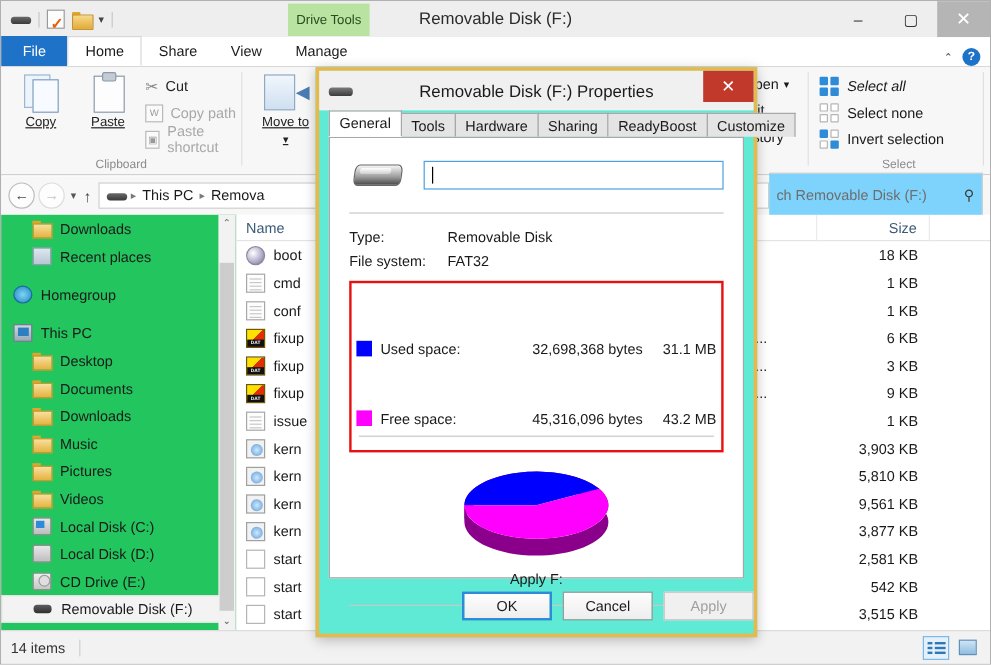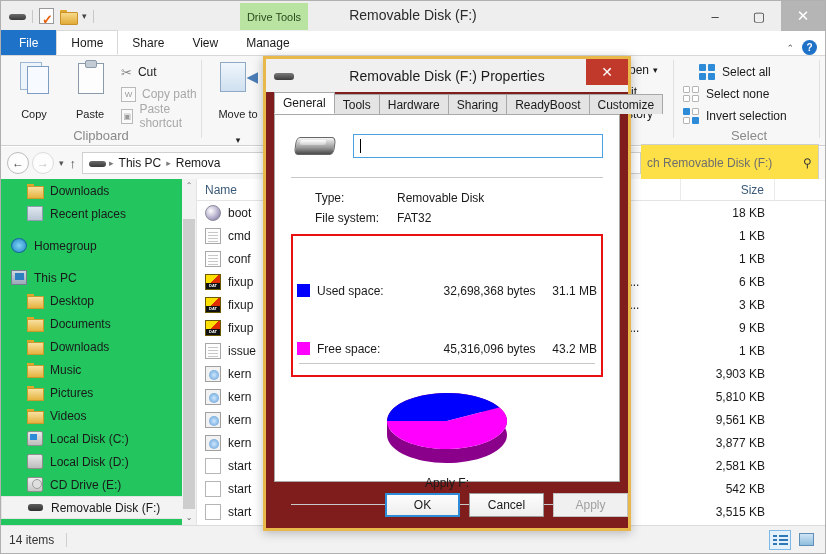--- a/index.html
+++ b/index.html
@@ -269,7 +269,7 @@
   
   .dialog {
     position: absolute; left: 262px; top: 55px; width: 368px; height: 475px;
-    background: #7f1d1d; border: 3px solid #e8b84b; box-shadow: 0 2px 10px rgba(0,0,0,.25);
+    background: #5eead4; border: 3px solid #e8b84b; box-shadow: 0 2px 10px rgba(0,0,0,.25);
   }
   .dlg-title {
     height: 33px; background: #f0f0f0; position: relative;

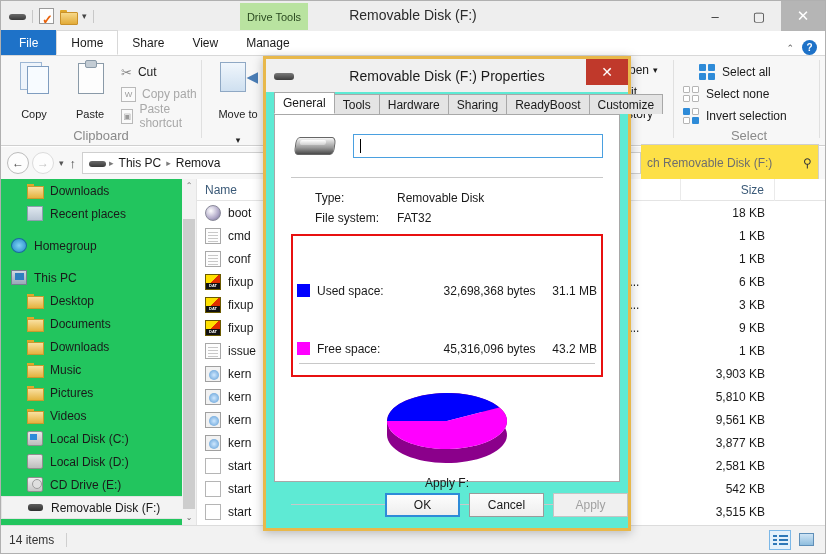--- a/index.html
+++ b/index.html
@@ -429,7 +429,7 @@
     <div class="gdiv" style="left:672px;"></div>
 
     <div class="rgroup" style="left:678px; width:140px;">
-      <div class="selitem" style="left:20px; top:6px;">
+      <div class="selitem" style="left:4px; top:6px;font-style:italic;">
         <span class="ico-sel">
             <i></i>
             <i></i>

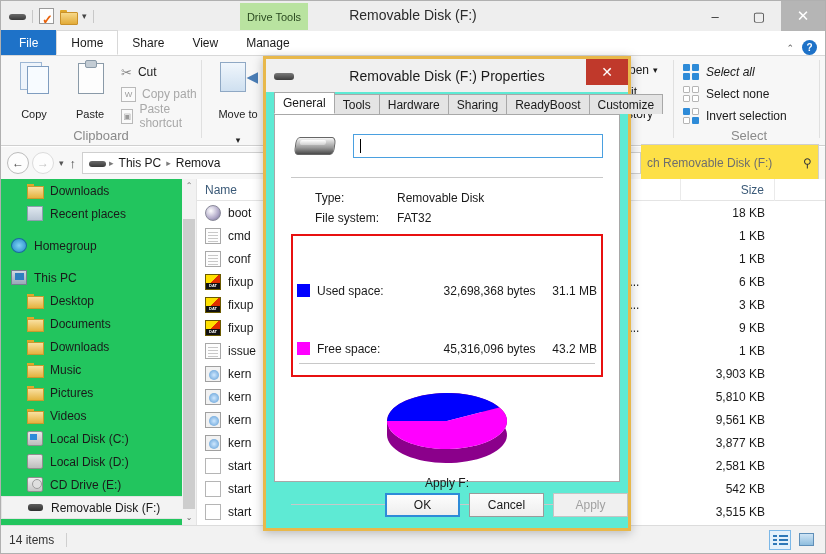--- a/index.html
+++ b/index.html
@@ -108,7 +108,7 @@
     position: absolute; width: 54px; text-align: center; top: 4px;
     font-size: 11px; color: #222;
   }
-  .bigbtn .lbl { margin-top: 14px; line-height: 12px; }
+  .bigbtn .lbl { margin-top: 2px; line-height: 12px; text-decoration: underline; }
   .ico-copy, .ico-paste {
     width: 32px; height: 34px; margin: 0 auto; position: relative;
   }

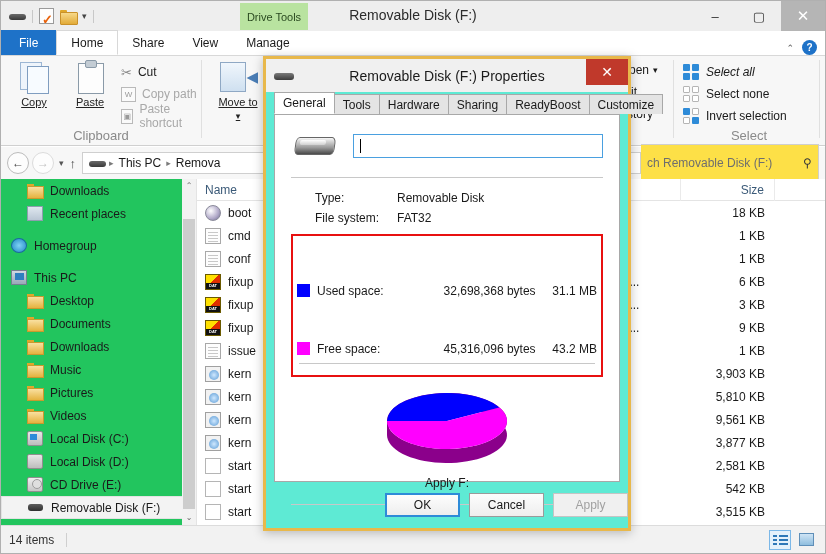--- a/index.html
+++ b/index.html
@@ -100,7 +100,7 @@
   .rgroup { position: absolute; top: 0; height: 90px; }
   .rgroup .glabel {
     position: absolute; bottom: 3px; left: 0; right: 0; text-align: center;
-    font-size: 13px; color: #8a8a8a;
+    font-size: 10px; color: #8a8a8a;
   }
   .gdiv { position: absolute; top: 4px; width: 1px; height: 78px; background: #e0e0e0; }
 

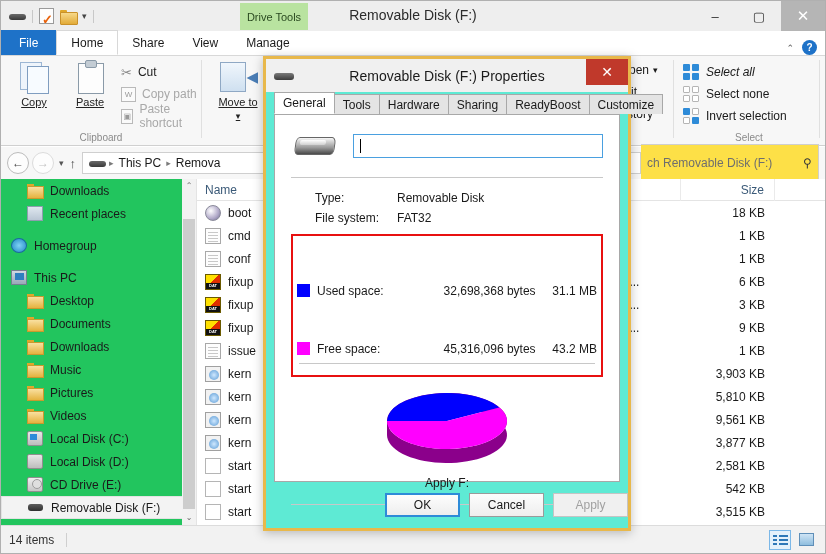--- a/index.html
+++ b/index.html
@@ -180,7 +180,7 @@
   }
   .crumb-sep { color: #7a7a7a; font-size: 9px; }
   .searchbox {
-    width: 178px; height: 38px; background: #fde047; border: 1px solid #cfcfcf;
+    width: 178px; height: 38px; background: #7dd3fc; border: 1px solid #cfcfcf;
     border-left: none; display: flex; align-items: center; padding: 0 6px;
     font-size: 12px; color: #6e6e6e; justify-content: space-between;
   }

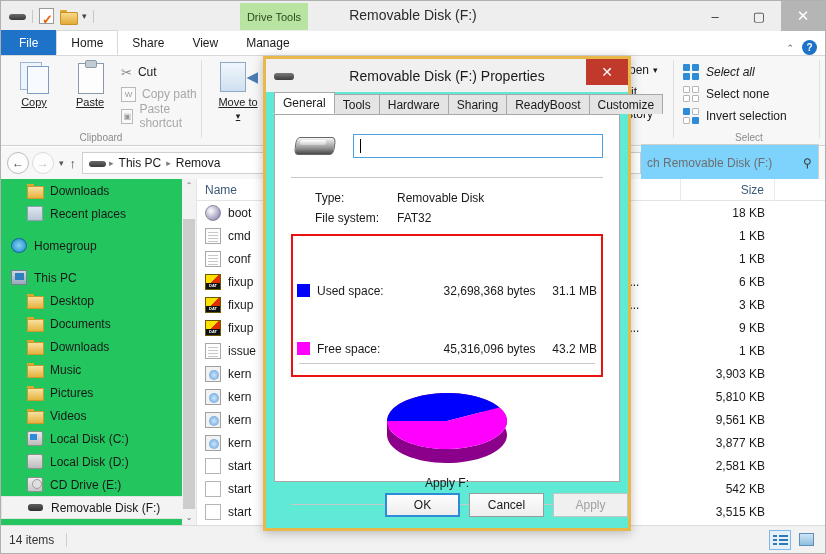--- a/index.html
+++ b/index.html
@@ -321,7 +321,7 @@
   .caret { width: 1px; height: 14px; background: #000; }
   .hr { height: 1px; background: #c8c8c8; margin: 10px 0; }
   .inforow { display: flex; font-size: 12px; color: #1a1a1a; height: 20px; align-items: center; }
-  .inforow .k { width: 82px; margin-left: 24px; }
+  .inforow .k { width: 82px; }
   .usagebox {
     border: 2px solid #e81010; padding: 6px 4px 6px 4px; margin-top: 6px;
   }

